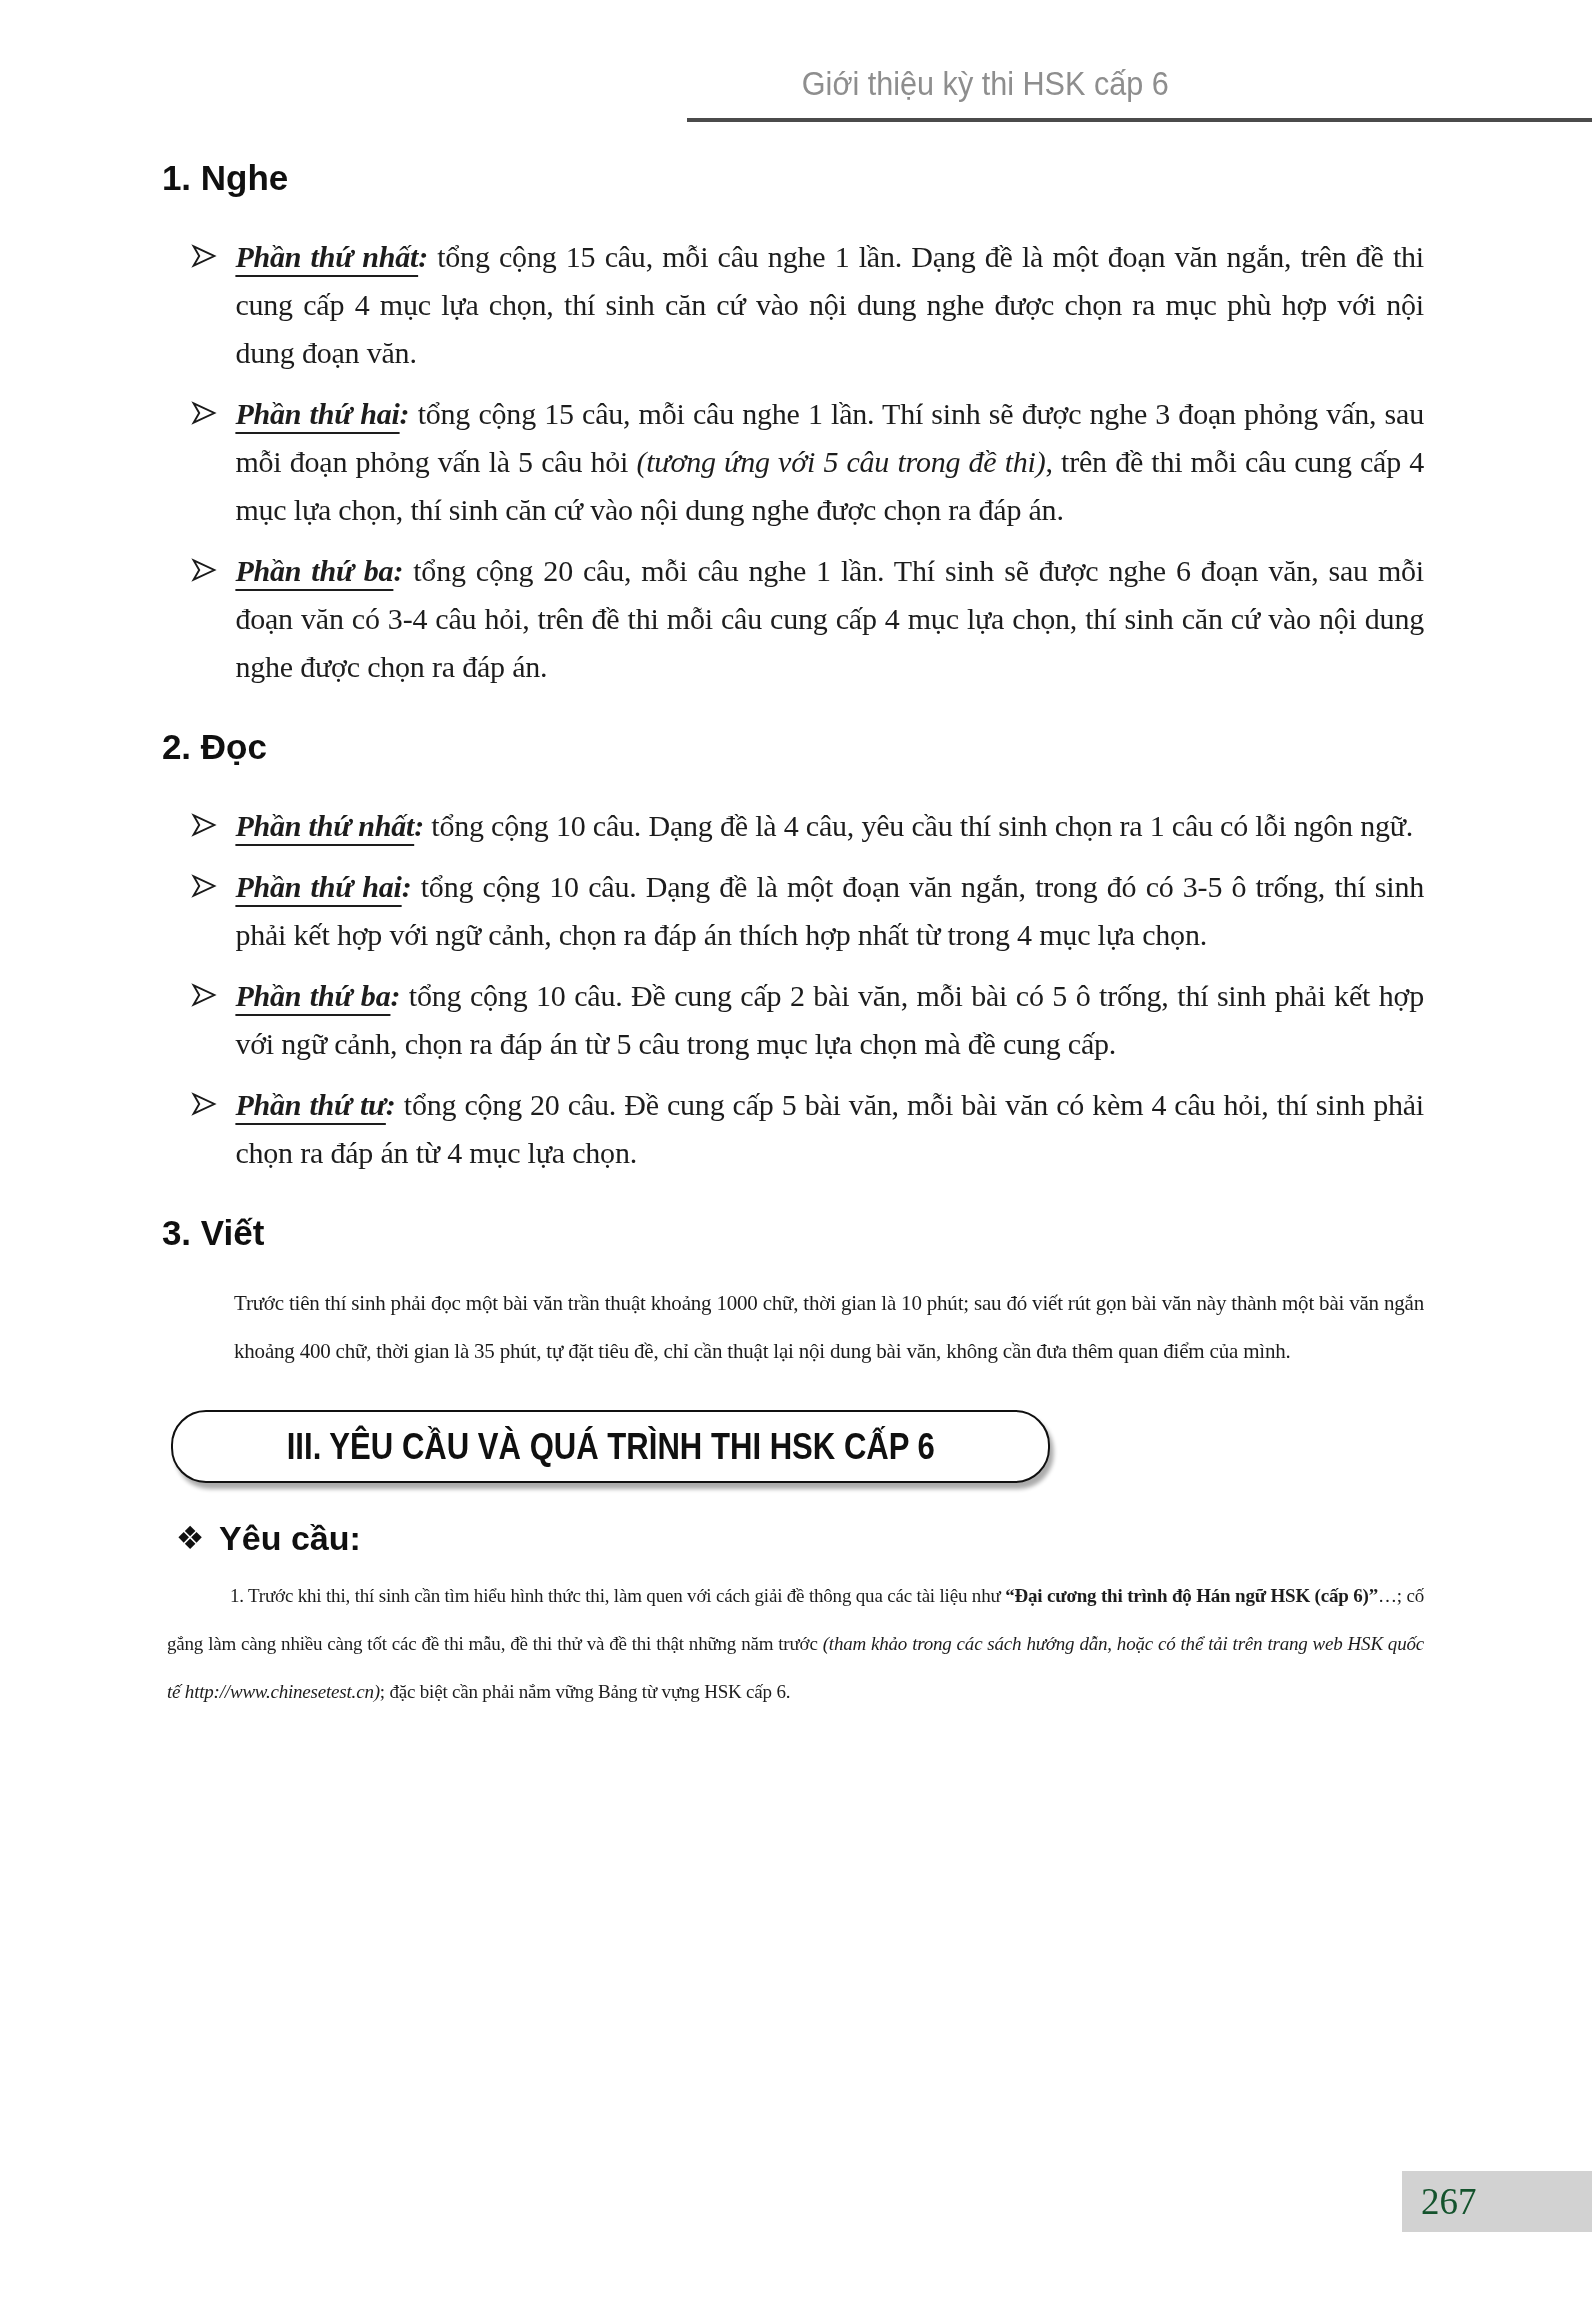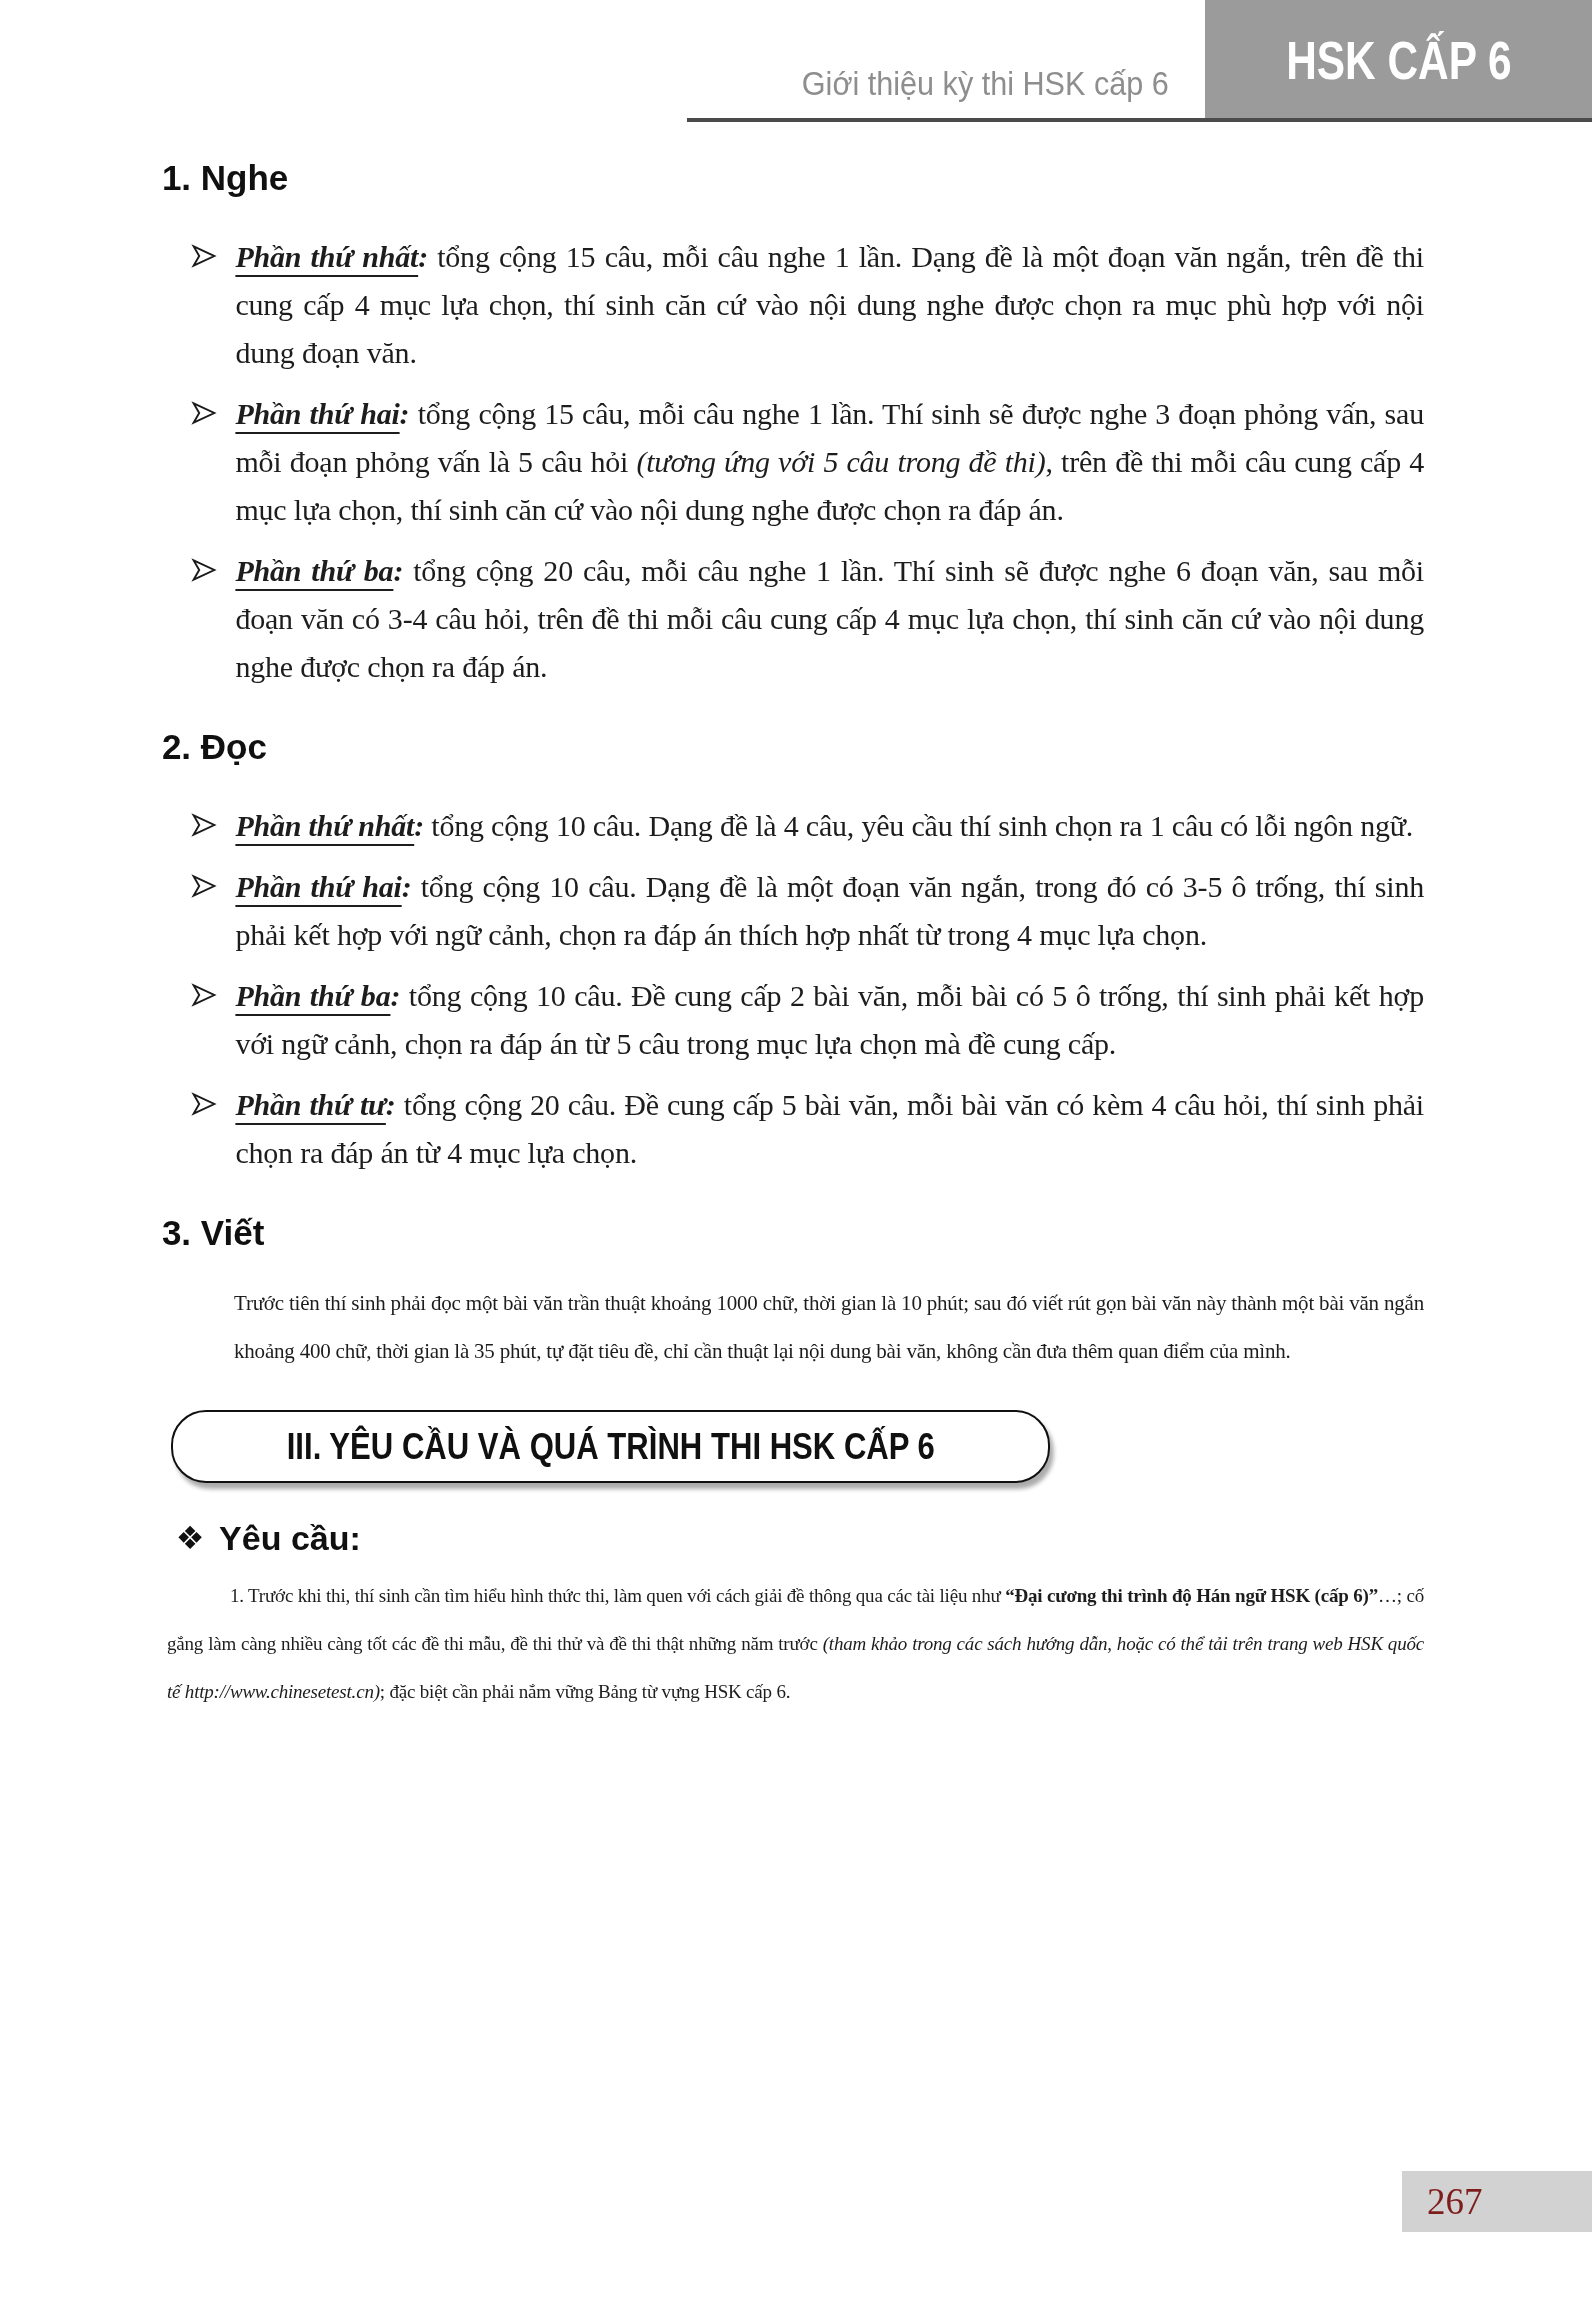--- a/index.html
+++ b/index.html
@@ -121,9 +121,6 @@
 <div class="page">
 
   <span class="running-head">Giới thiệu kỳ thi HSK cấp 6</span>
-  <div class="chapter-badge">
-    <span class="condense">HSK CẤP 6</span>
-  </div>
   <div class="header-rule"></div>
 
   <main class="content">

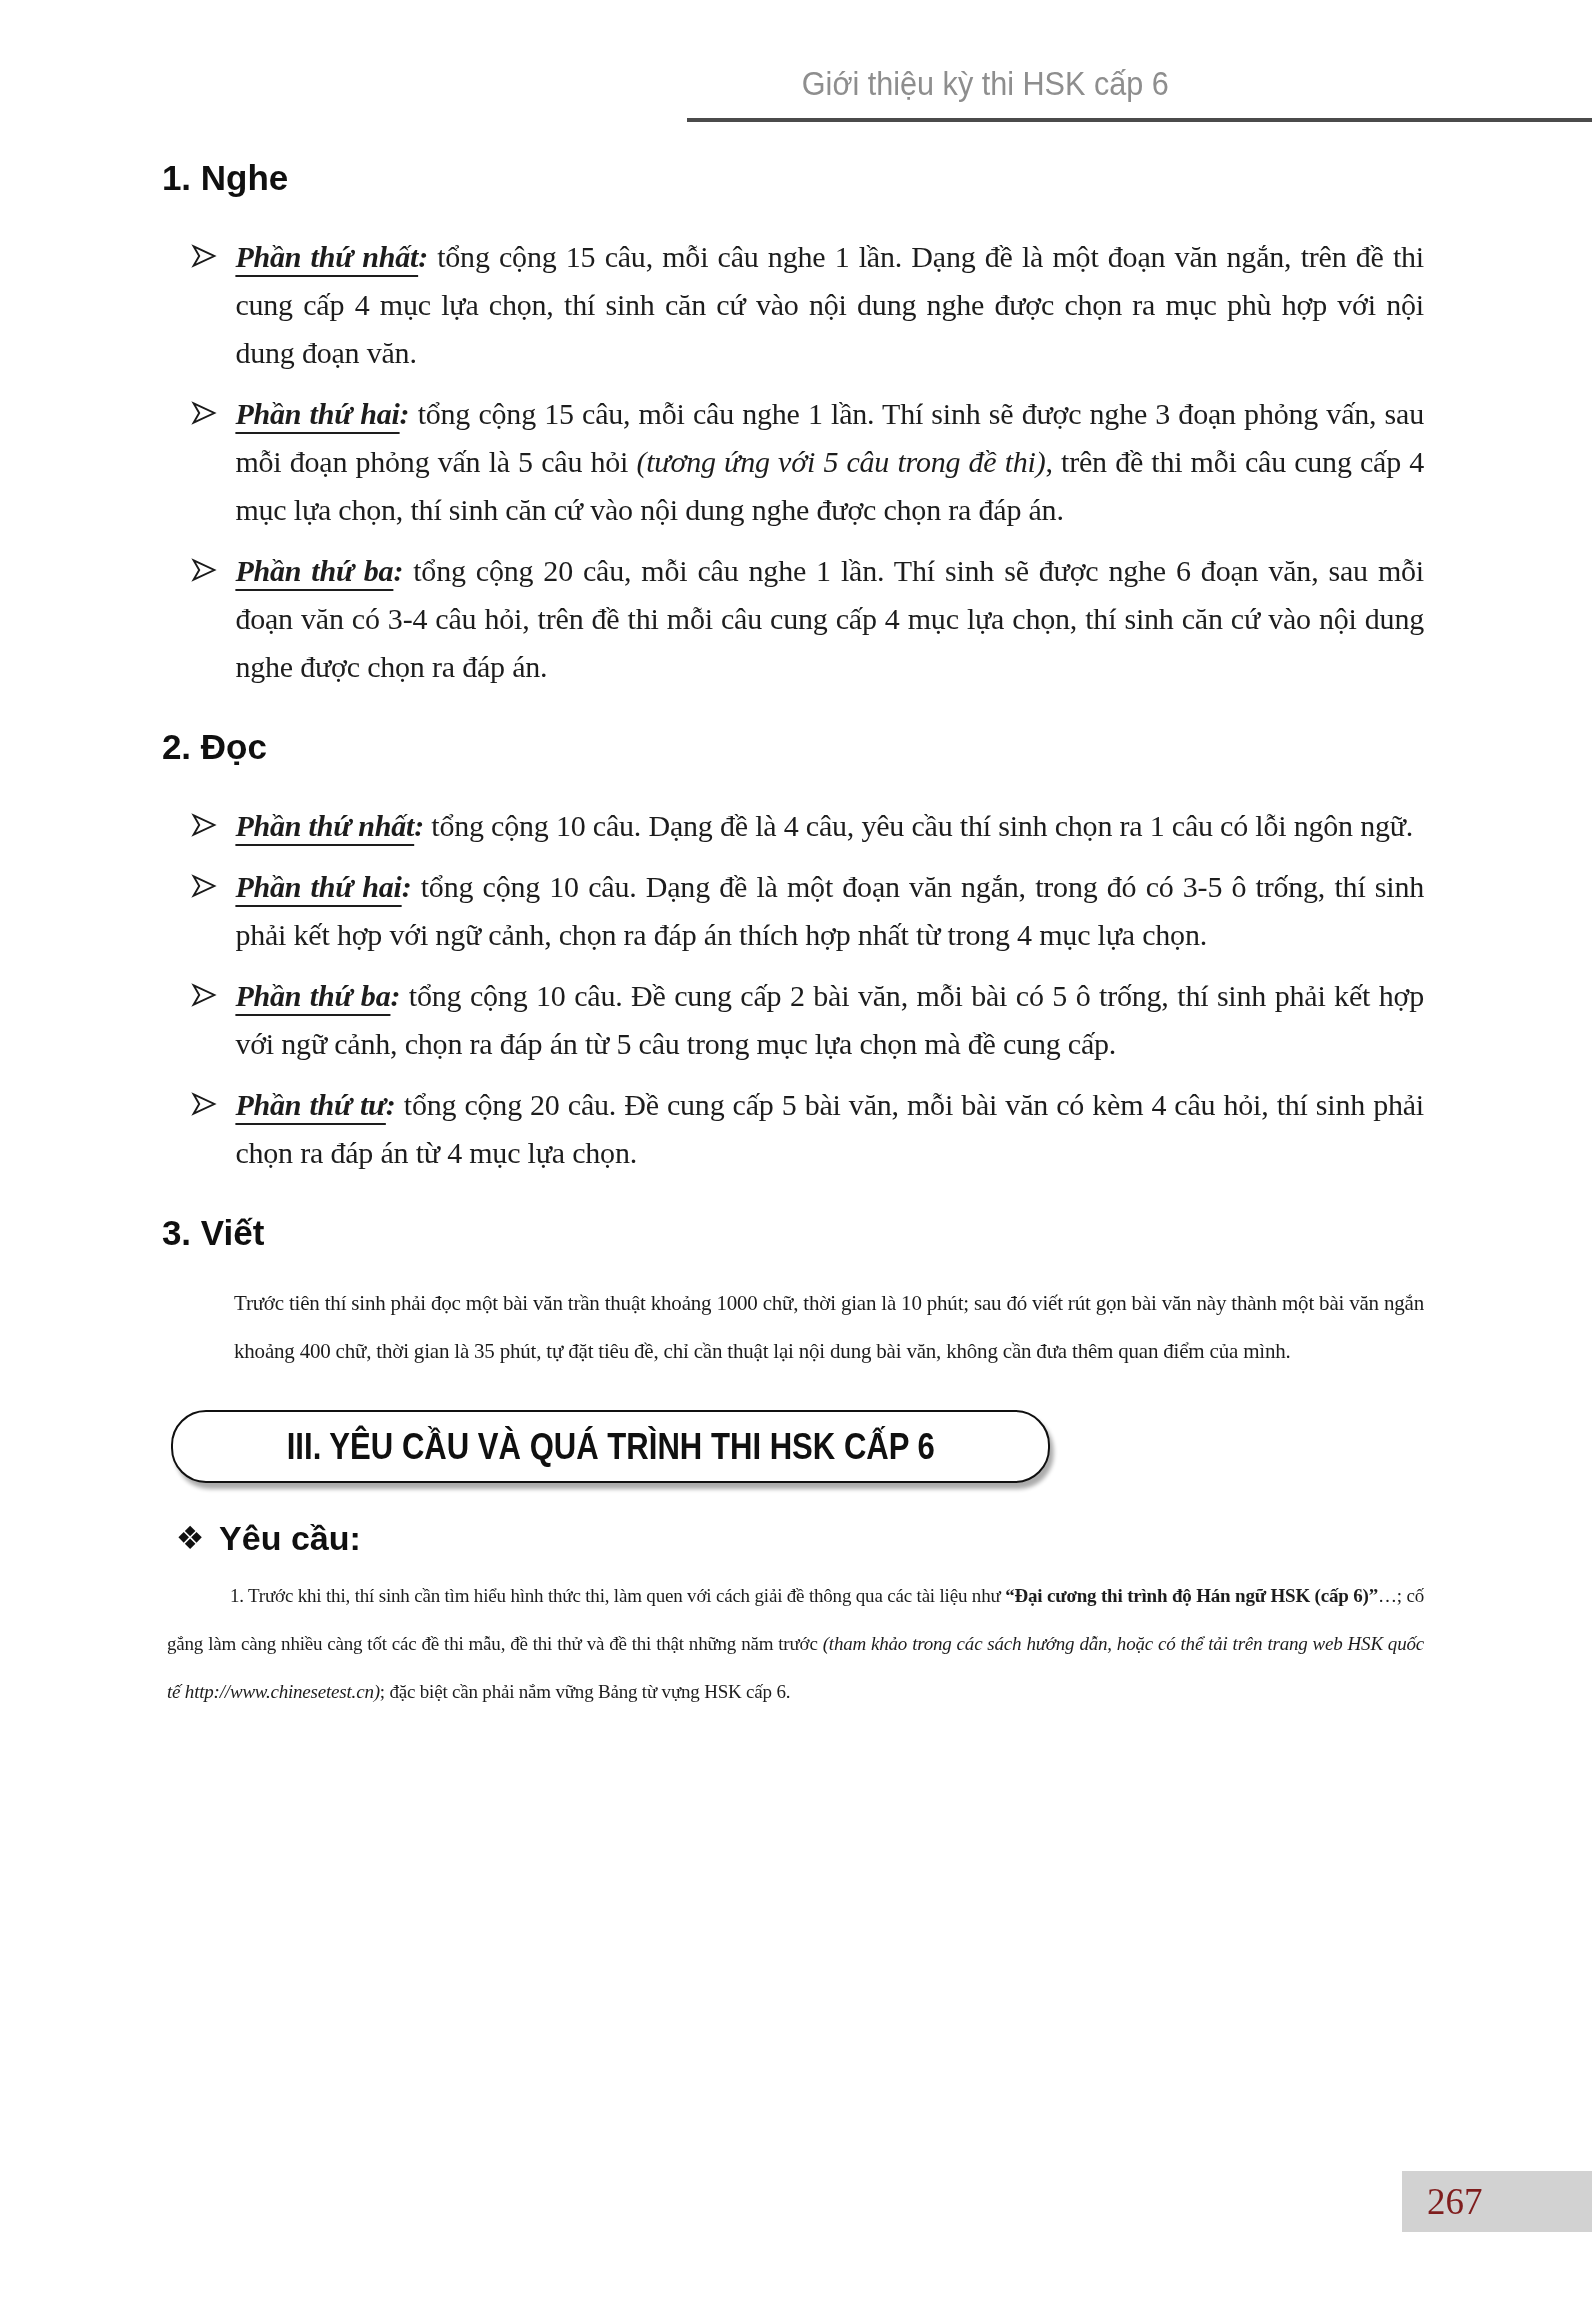--- a/index.html
+++ b/index.html
@@ -111,8 +111,8 @@
     position:absolute; right:0; top:2171px;
     width:190px; height:61px;
     background:#d2d2d2;
-    box-sizing:border-box; padding-left:25px;
-    font-size:37px; line-height:61px; color:#7f1d1d;
+    box-sizing:border-box; padding-left:19px;
+    font-size:37px; line-height:61px; color:#14532d;
   }
 </style>
 </head>

